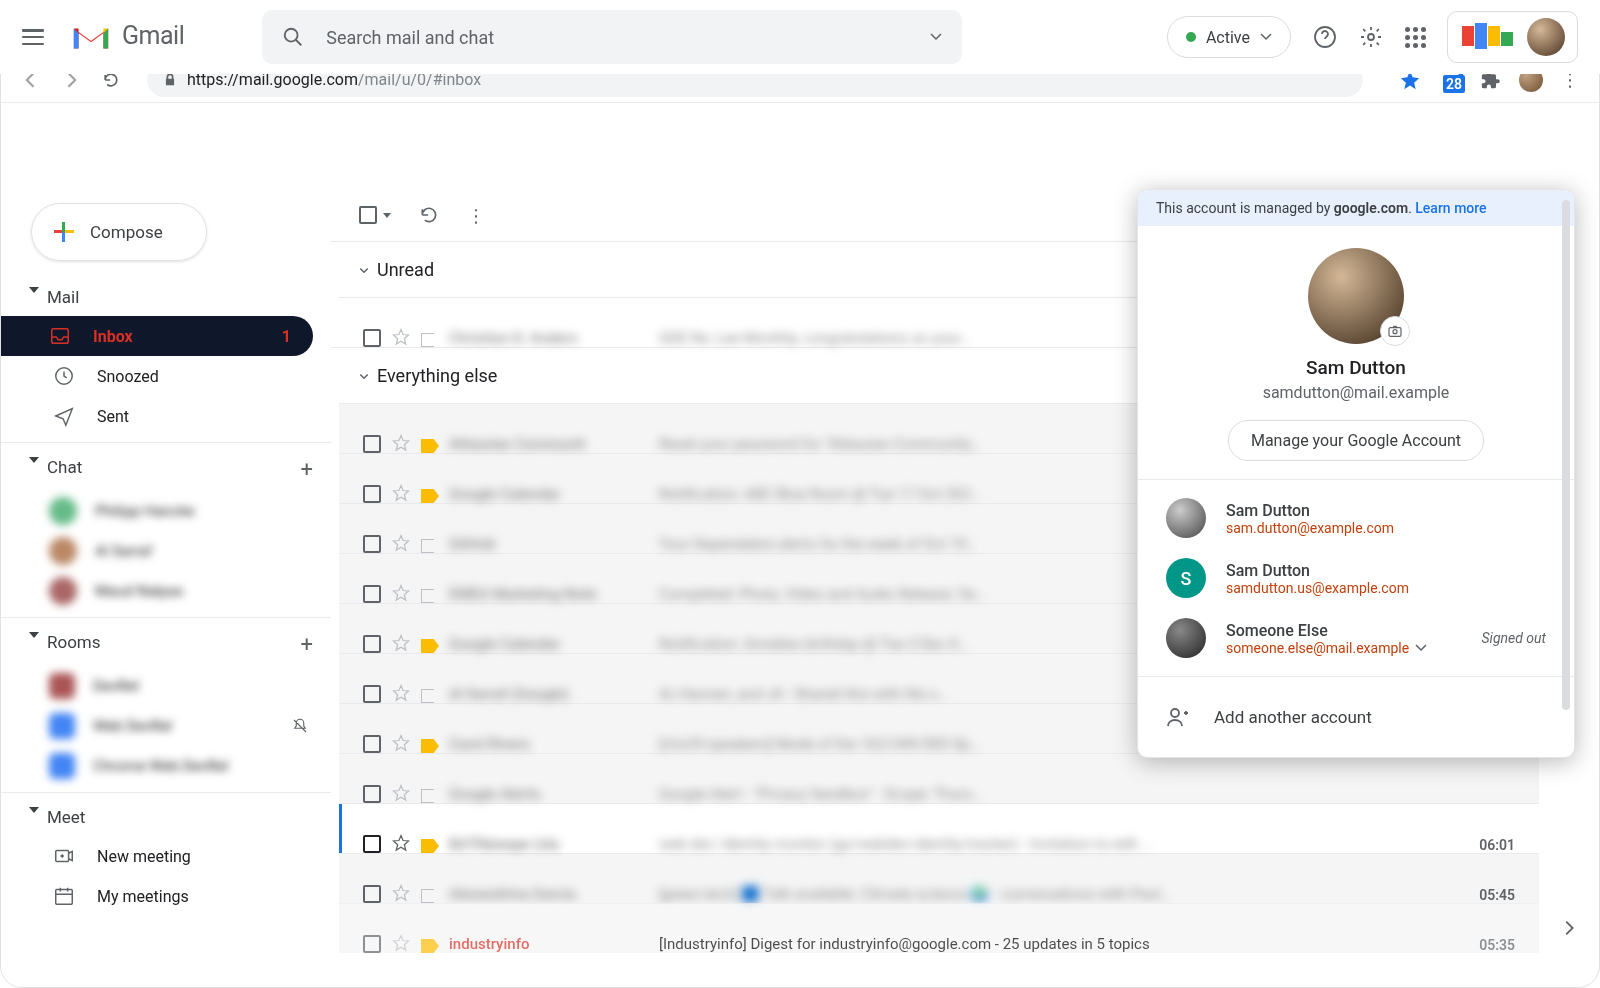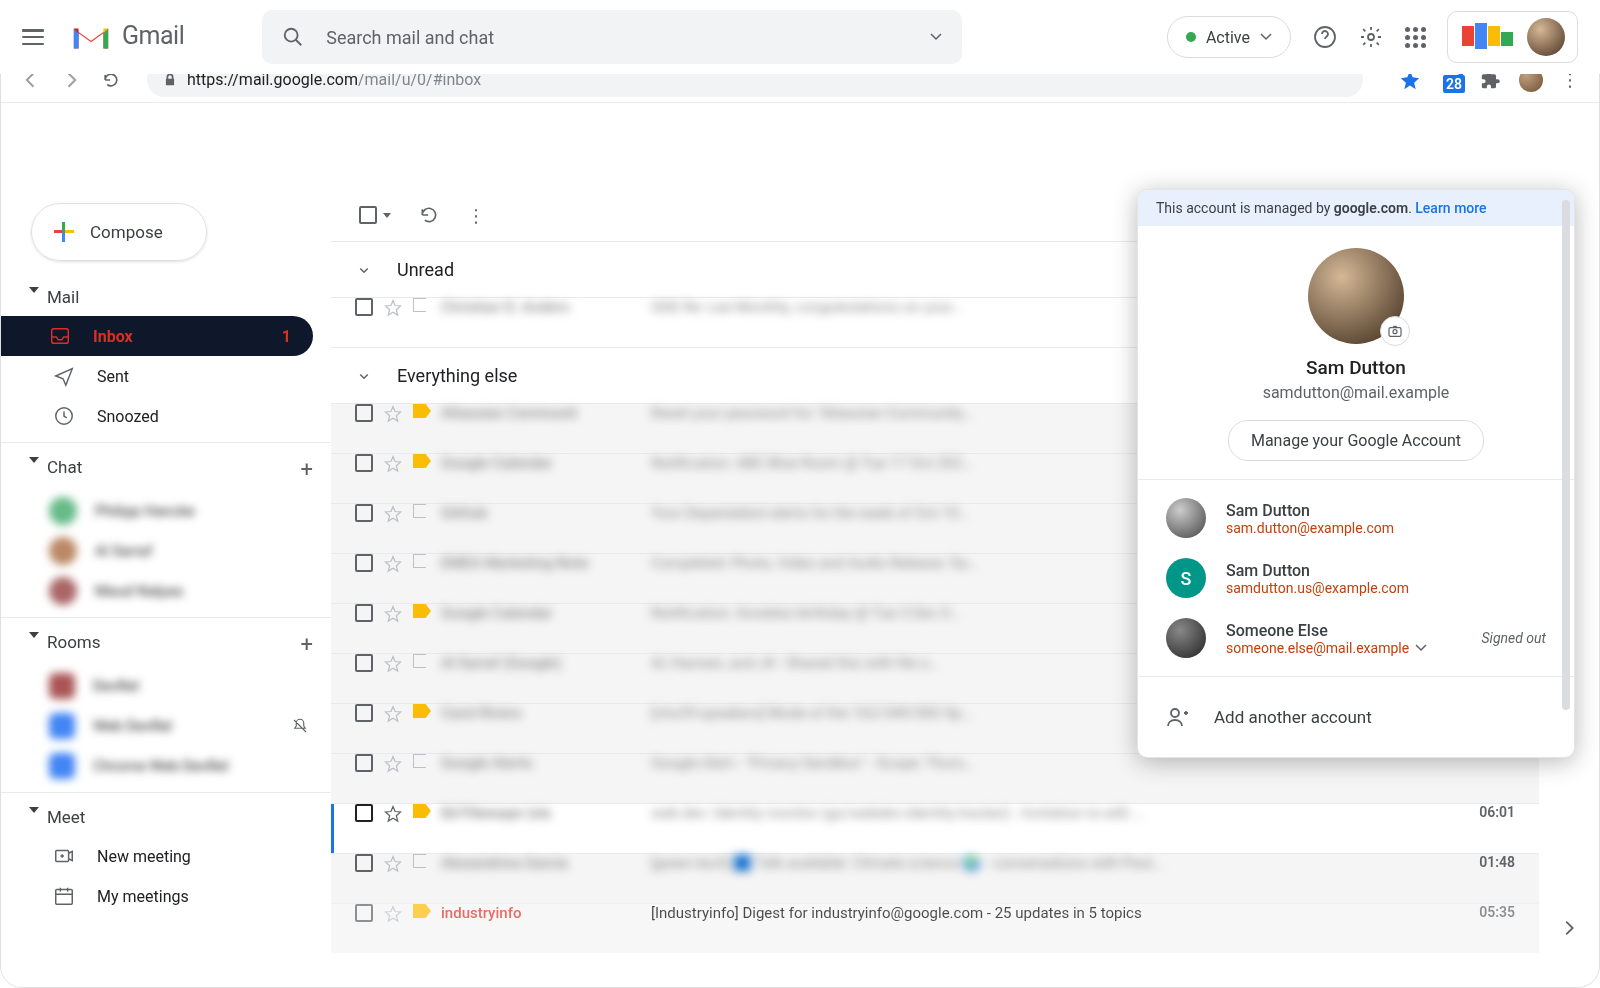--- a/index.html
+++ b/index.html
@@ -77,7 +77,7 @@
 .chkwrap{display:flex;align-items:center;gap:6px;}
 .mini-tri{width:0;height:0;border-left:4px solid transparent;border-right:4px solid transparent;border-top:5px solid #5f6368;}
 .refresh{ width:20px; height:20px; fill:#5f6368;}
-.section-row{ height:56px; display:flex; align-items:center; padding:0 24px; gap:24px; font-size:18px; color:#202124; border-top:1px solid #e8eaed;}
+.section-row{ height:56px; display:flex; align-items:center; padding:0 24px; gap:4px; font-size:18px; color:#202124; border-top:1px solid #e8eaed;}
 .section-row .chev{ width:18px; fill:#5f6368;}
 .mailrow{ height:50px; display:flex; align-items:flex-start; padding:0 24px; gap:10px; border-top:1px solid #e8eaed; font-size:15px;}
 .mailrow.read{ background:#f5f5f5;}

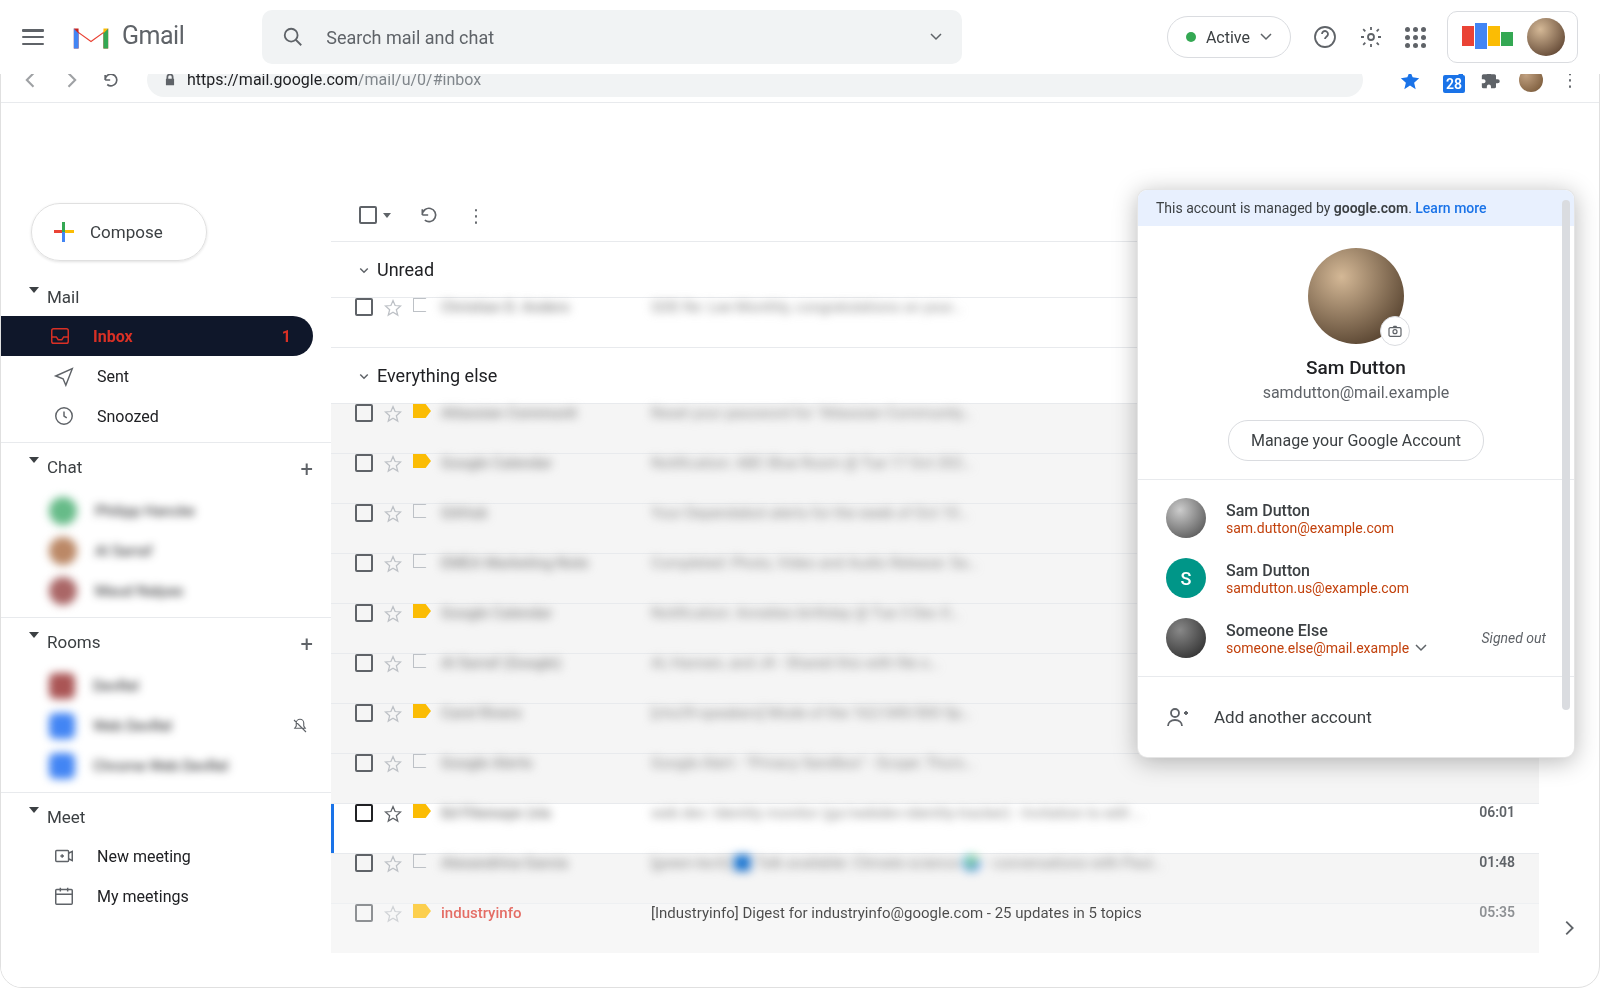--- a/index.html
+++ b/index.html
@@ -252,16 +252,16 @@
     </div>
     <div class="navitem">
       <svg class="ico" viewBox="0 0 24 24">
-          <path d="M3 12l18-8-7 18-3-7z"></path>
-        </svg>
-      <span>Sent</span>
+          <circle cx="12" cy="12" r="9"></circle>
+          <path d="M12 7v5l3 2"></path>
+        </svg>
+      <span>Snoozed</span>
     </div>
     <div class="navitem">
       <svg class="ico" viewBox="0 0 24 24">
-          <circle cx="12" cy="12" r="9"></circle>
-          <path d="M12 7v5l3 2"></path>
-        </svg>
-      <span>Snoozed</span>
+          <path d="M3 12l18-8-7 18-3-7z"></path>
+        </svg>
+      <span>Sent</span>
     </div>
     <div class="divider"></div>
     <div class="sec-head">

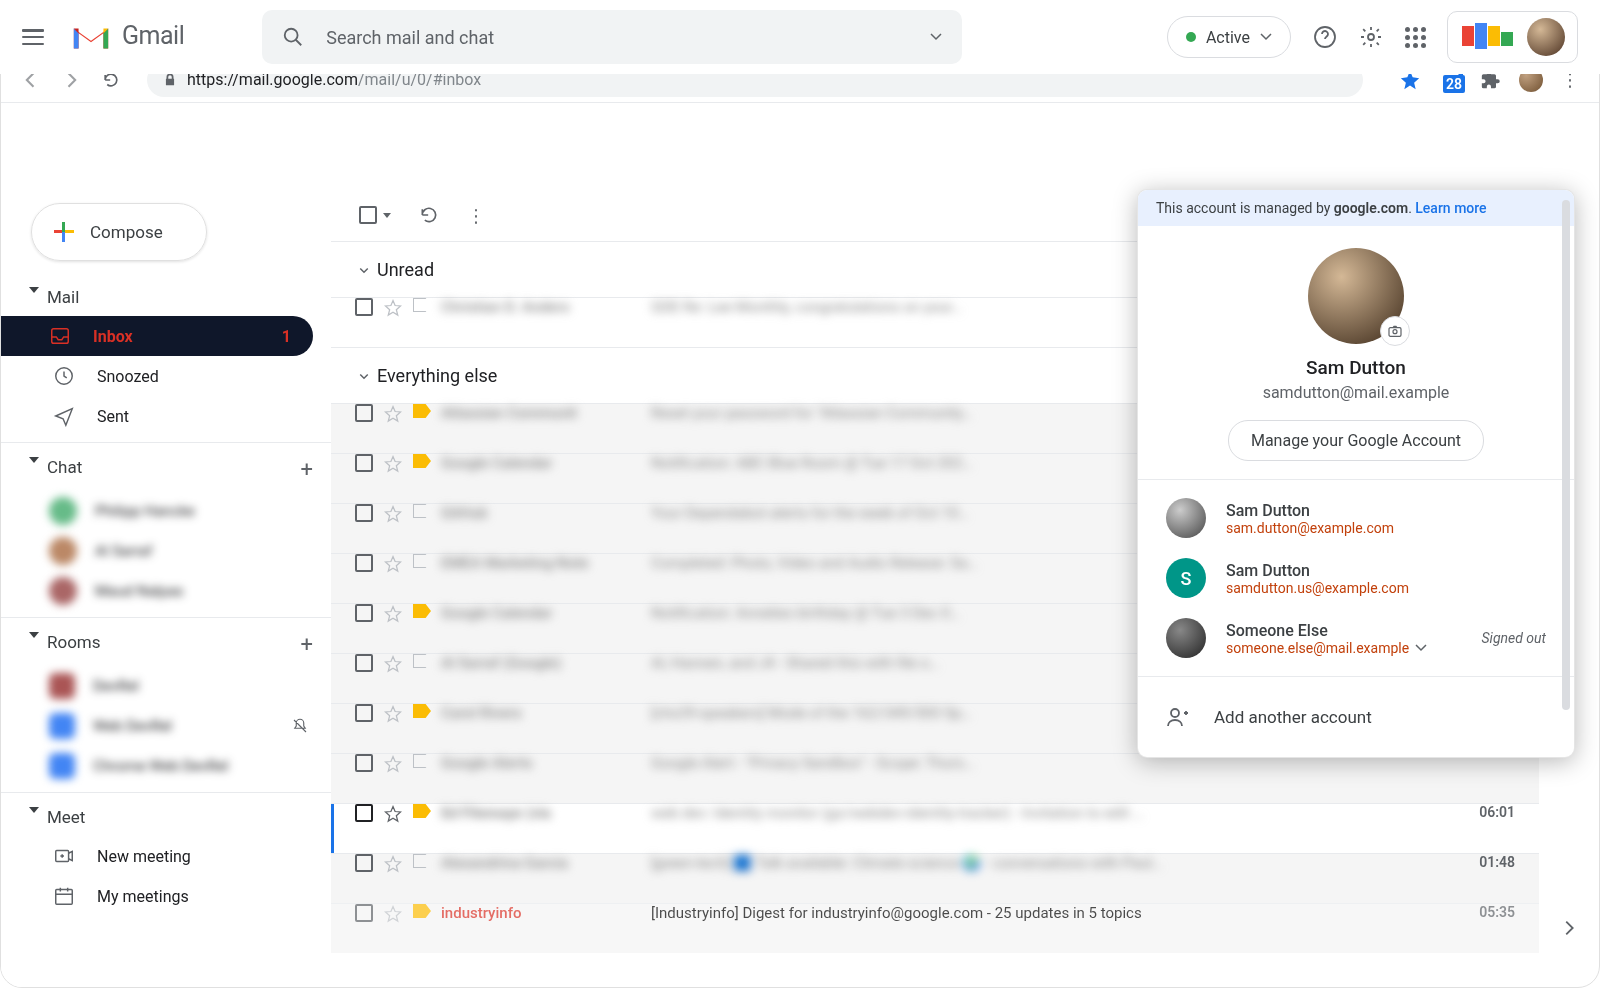--- a/index.html
+++ b/index.html
@@ -79,7 +79,7 @@
 .refresh{ width:20px; height:20px; fill:#5f6368;}
 .section-row{ height:56px; display:flex; align-items:center; padding:0 24px; gap:4px; font-size:18px; color:#202124; border-top:1px solid #e8eaed;}
 .section-row .chev{ width:18px; fill:#5f6368;}
-.mailrow{ height:50px; display:flex; align-items:flex-start; padding:0 24px; gap:10px; border-top:1px solid #e8eaed; font-size:15px;}
+.mailrow{ height:50px; display:flex; align-items:flex-end; padding:0 24px; gap:10px; border-top:1px solid #e8eaed; font-size:15px;margin-left:8px;}
 .mailrow.read{ background:#f5f5f5;}
 .mailrow .star{ width:20px; fill:none; stroke:#bdc1c6; stroke-width:1.5;}
 .mailrow .yellowtag{ width:18px;height:14px; background:#fbbc04; clip-path: polygon(0 0, 70% 0, 100% 50%, 70% 100%, 0 100%);}

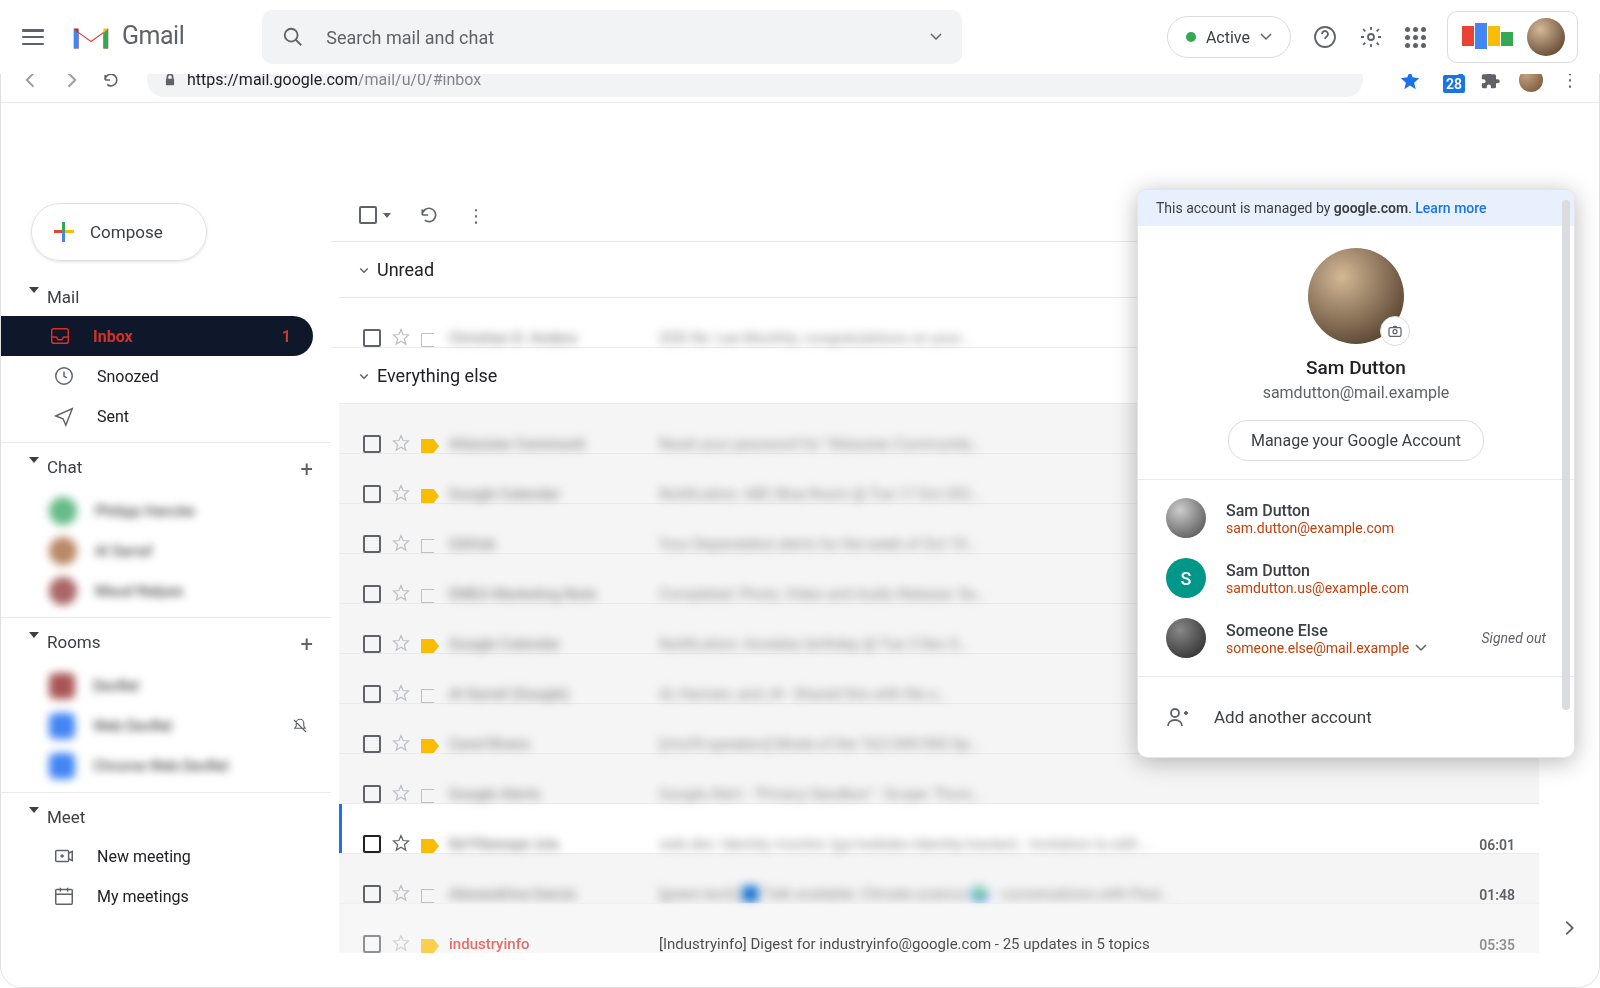--- a/index.html
+++ b/index.html
@@ -445,7 +445,7 @@
         <div class="graytag"></div>
         <span class="sender blur">Alexandrina Garcia</span>
         <span class="subject blur">[green-tech] 🟦 Talk available: Climate science 🌍 - conversations with Paul…</span>
-        <span class="time">01:48</span>
+        <span class="time">05:45</span>
       </div>
     <div class="mailrow read" style="opacity:.7;">
         <div class="chk"></div>

